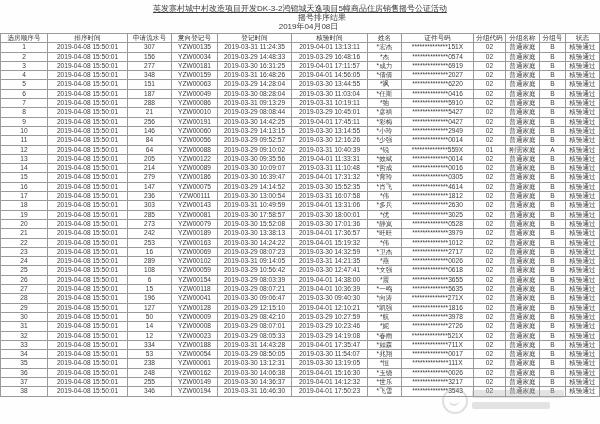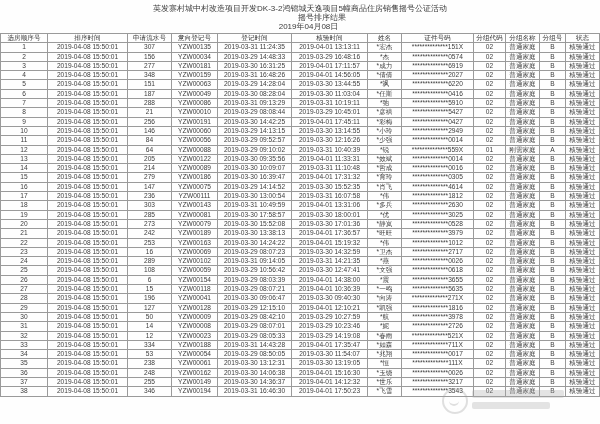--- a/index.html
+++ b/index.html
@@ -13,7 +13,7 @@
   }
   .page { position: absolute; inset: 0; background: #fefefe; }
   .titles { text-align: center; padding-top: 4px; }
-  .title-line  { font-size: 8px; line-height: 9px; color: #3a3a3a; }
+  .title-line  { font-size: 8px; line-height: 9px; color: #3a3a3a; text-decoration: underline; }
   .subtitle-line { font-size: 8px; line-height: 9px; color: #3a3a3a; padding-left: 44px; }
   .date-line { font-size: 8px; line-height: 9px; color: #3a3a3a; margin-left: 17px; }
 

